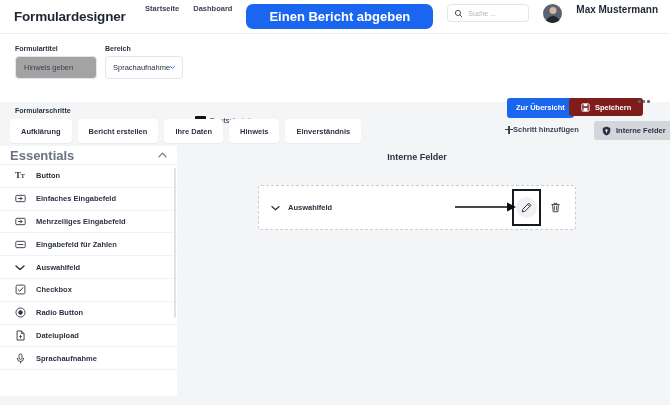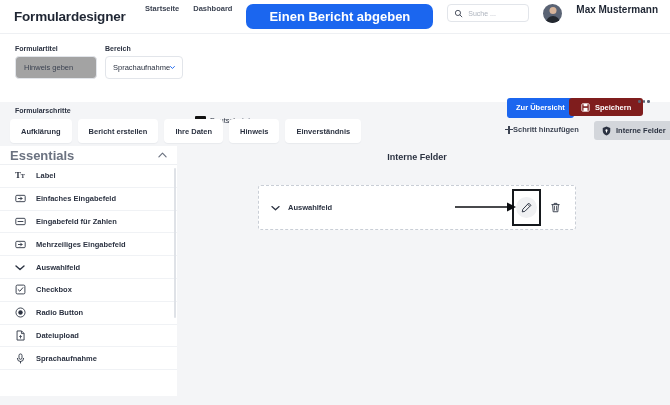--- a/index.html
+++ b/index.html
@@ -266,7 +266,7 @@
             <text x="8.5" y="12" font-family="Liberation Serif, serif" font-size="9" font-weight="700" fill="#2b3241">T</text>
           </svg>
       </span>
-      <span class="lbl">Label</span>
+      <span class="lbl">Button</span>
     </div>
 
     <div class="sb-item">

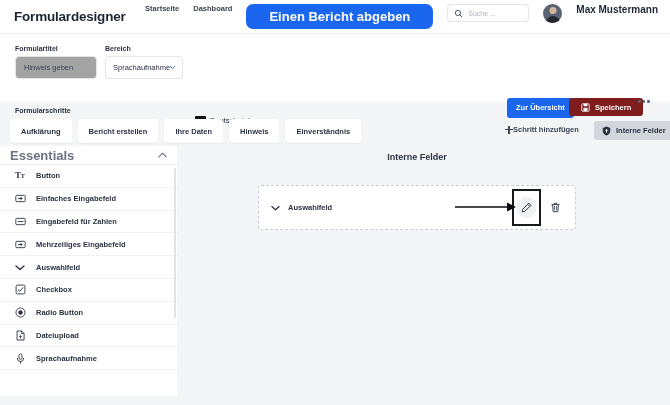--- a/index.html
+++ b/index.html
@@ -283,20 +283,20 @@
       <span class="ic">
         <svg width="11" height="11" viewBox="0 0 16 16">
             <rect x="1.2" y="3.4" width="13.6" height="9.2" rx="1.4" fill="none" stroke="#2b3241" stroke-width="1.3"></rect>
+            <path d="M5 8 H10 M8 5.8 L10.2 8 L8 10.2" fill="none" stroke="#2b3241" stroke-width="1.3" stroke-linecap="round" stroke-linejoin="round"></path>
+          </svg>
+      </span>
+      <span class="lbl">Mehrzeiliges Eingabefeld</span>
+    </div>
+
+    <div class="sb-item">
+      <span class="ic">
+        <svg width="11" height="11" viewBox="0 0 16 16">
+            <rect x="1.2" y="3.4" width="13.6" height="9.2" rx="1.4" fill="none" stroke="#2b3241" stroke-width="1.3"></rect>
             <path d="M4.4 8 H11.6" stroke="#2b3241" stroke-width="1.3" stroke-linecap="round"></path>
           </svg>
       </span>
       <span class="lbl">Eingabefeld für Zahlen</span>
-    </div>
-
-    <div class="sb-item">
-      <span class="ic">
-        <svg width="11" height="11" viewBox="0 0 16 16">
-            <rect x="1.2" y="3.4" width="13.6" height="9.2" rx="1.4" fill="none" stroke="#2b3241" stroke-width="1.3"></rect>
-            <path d="M5 8 H10 M8 5.8 L10.2 8 L8 10.2" fill="none" stroke="#2b3241" stroke-width="1.3" stroke-linecap="round" stroke-linejoin="round"></path>
-          </svg>
-      </span>
-      <span class="lbl">Mehrzeiliges Eingabefeld</span>
     </div>
 
     <div class="sb-item">

